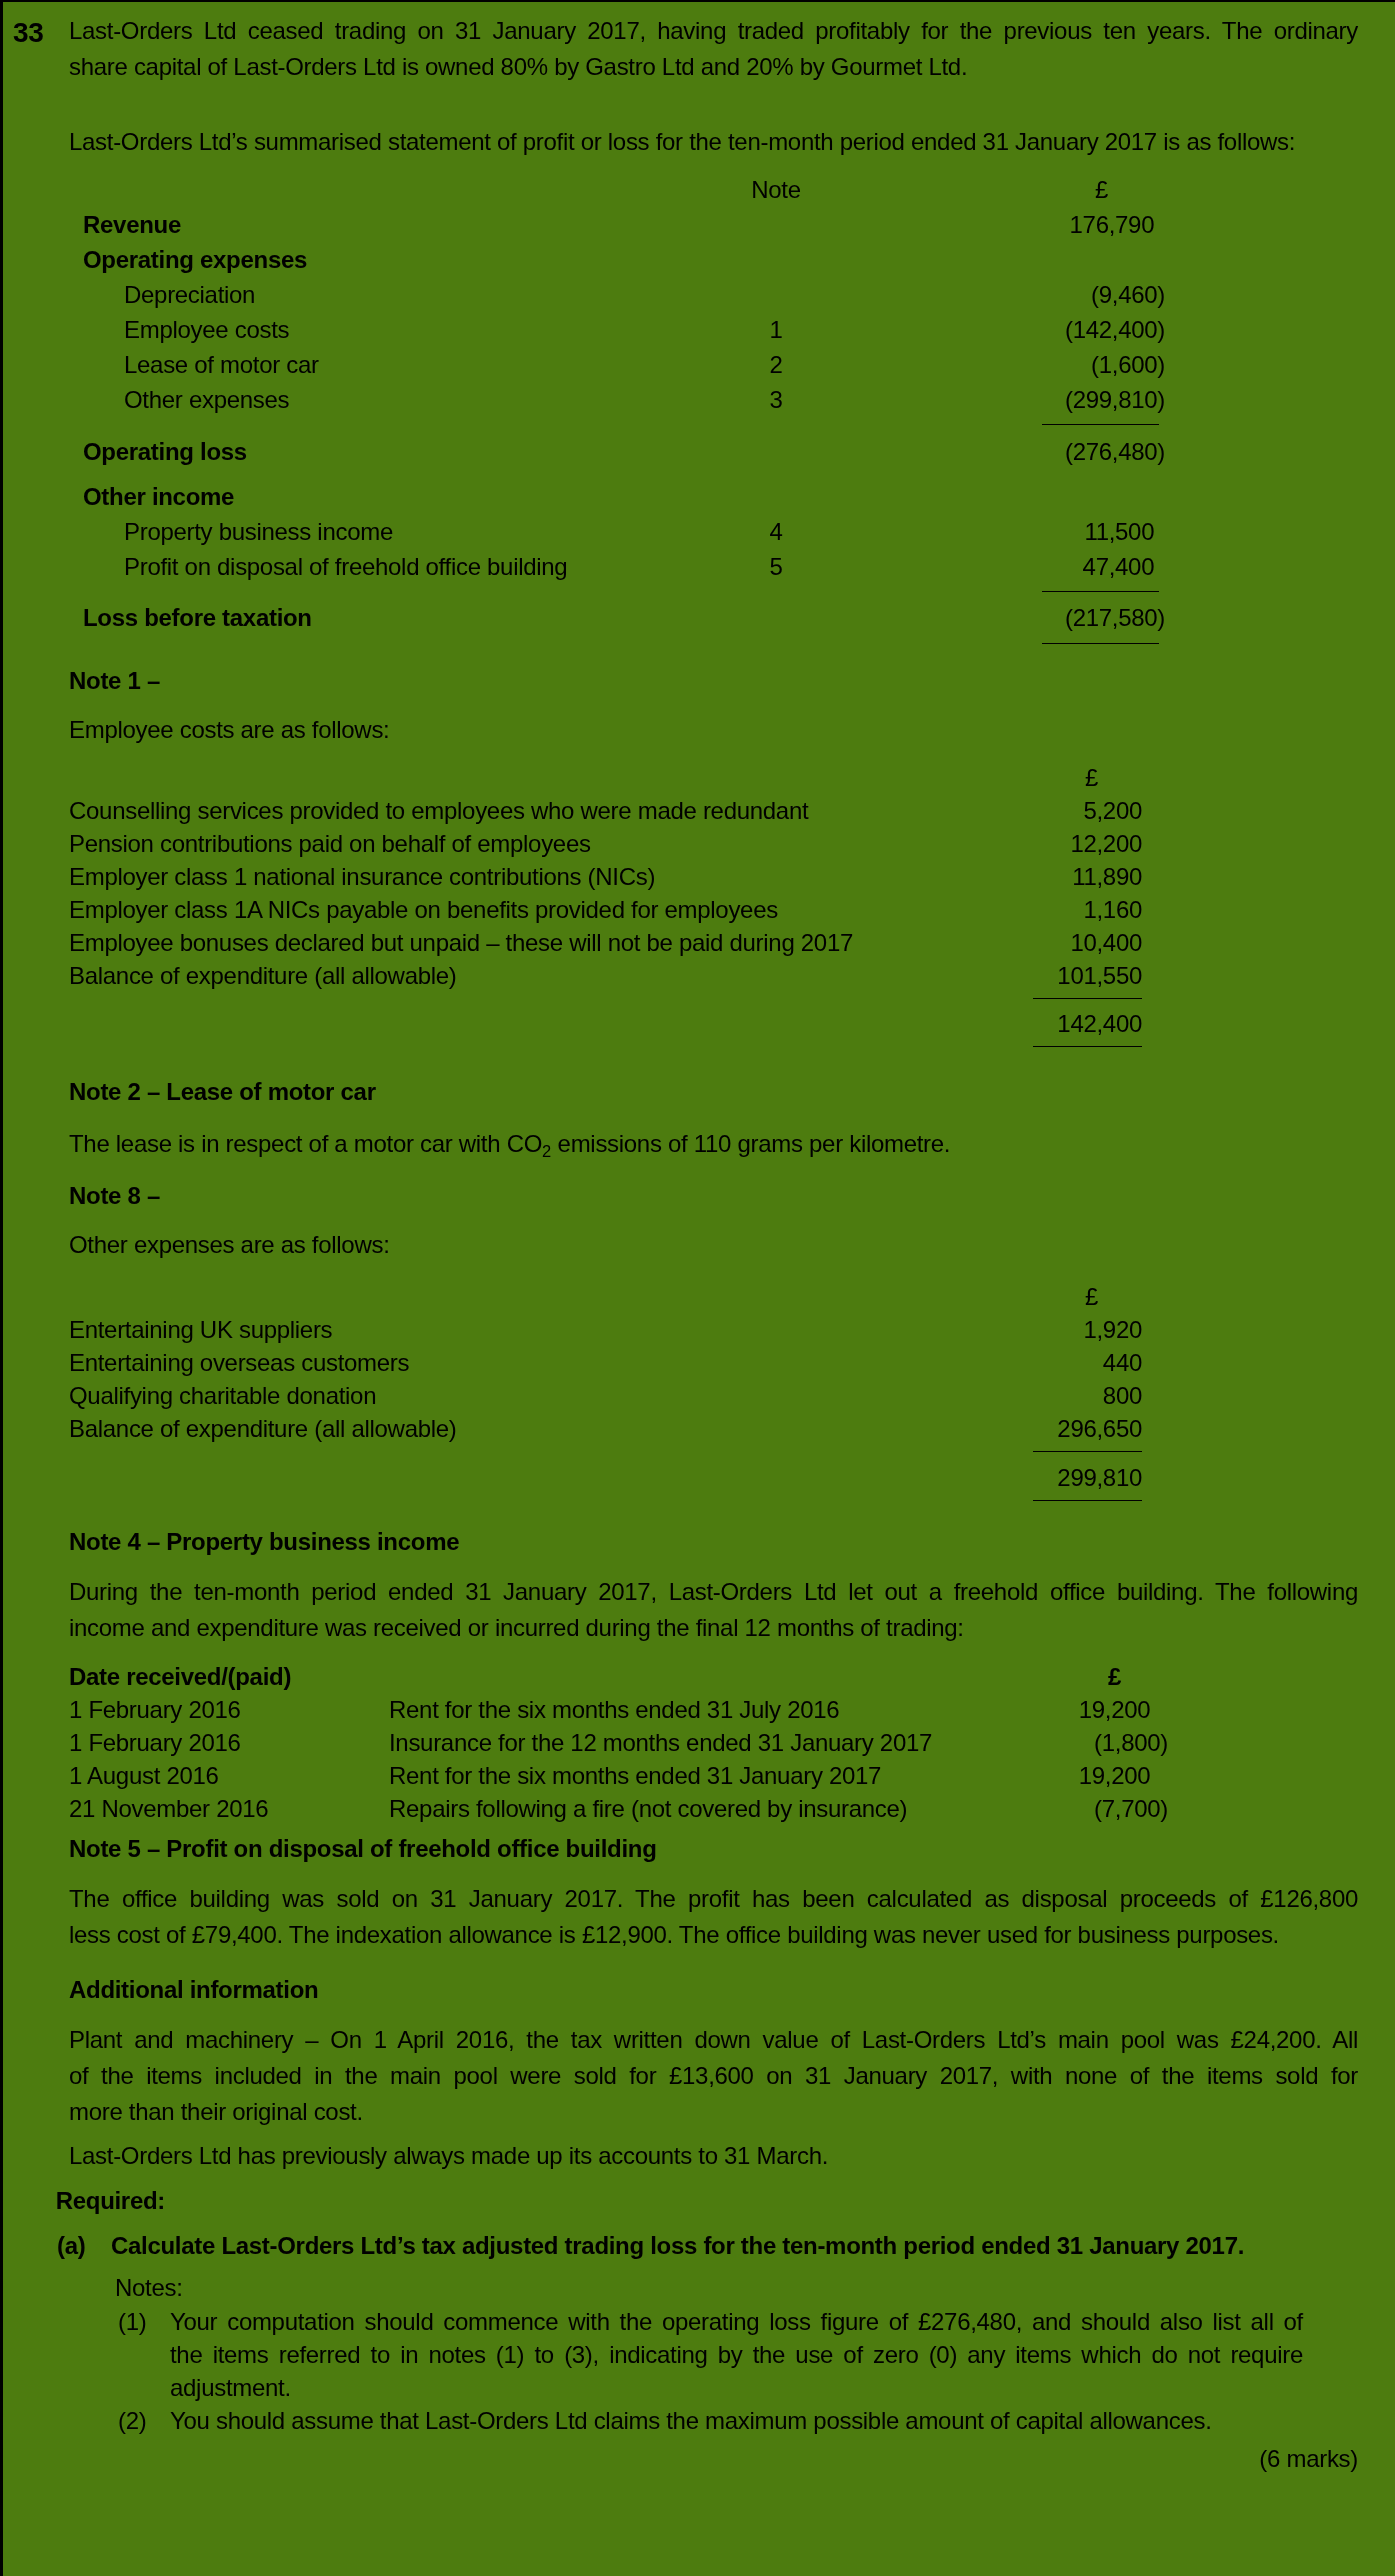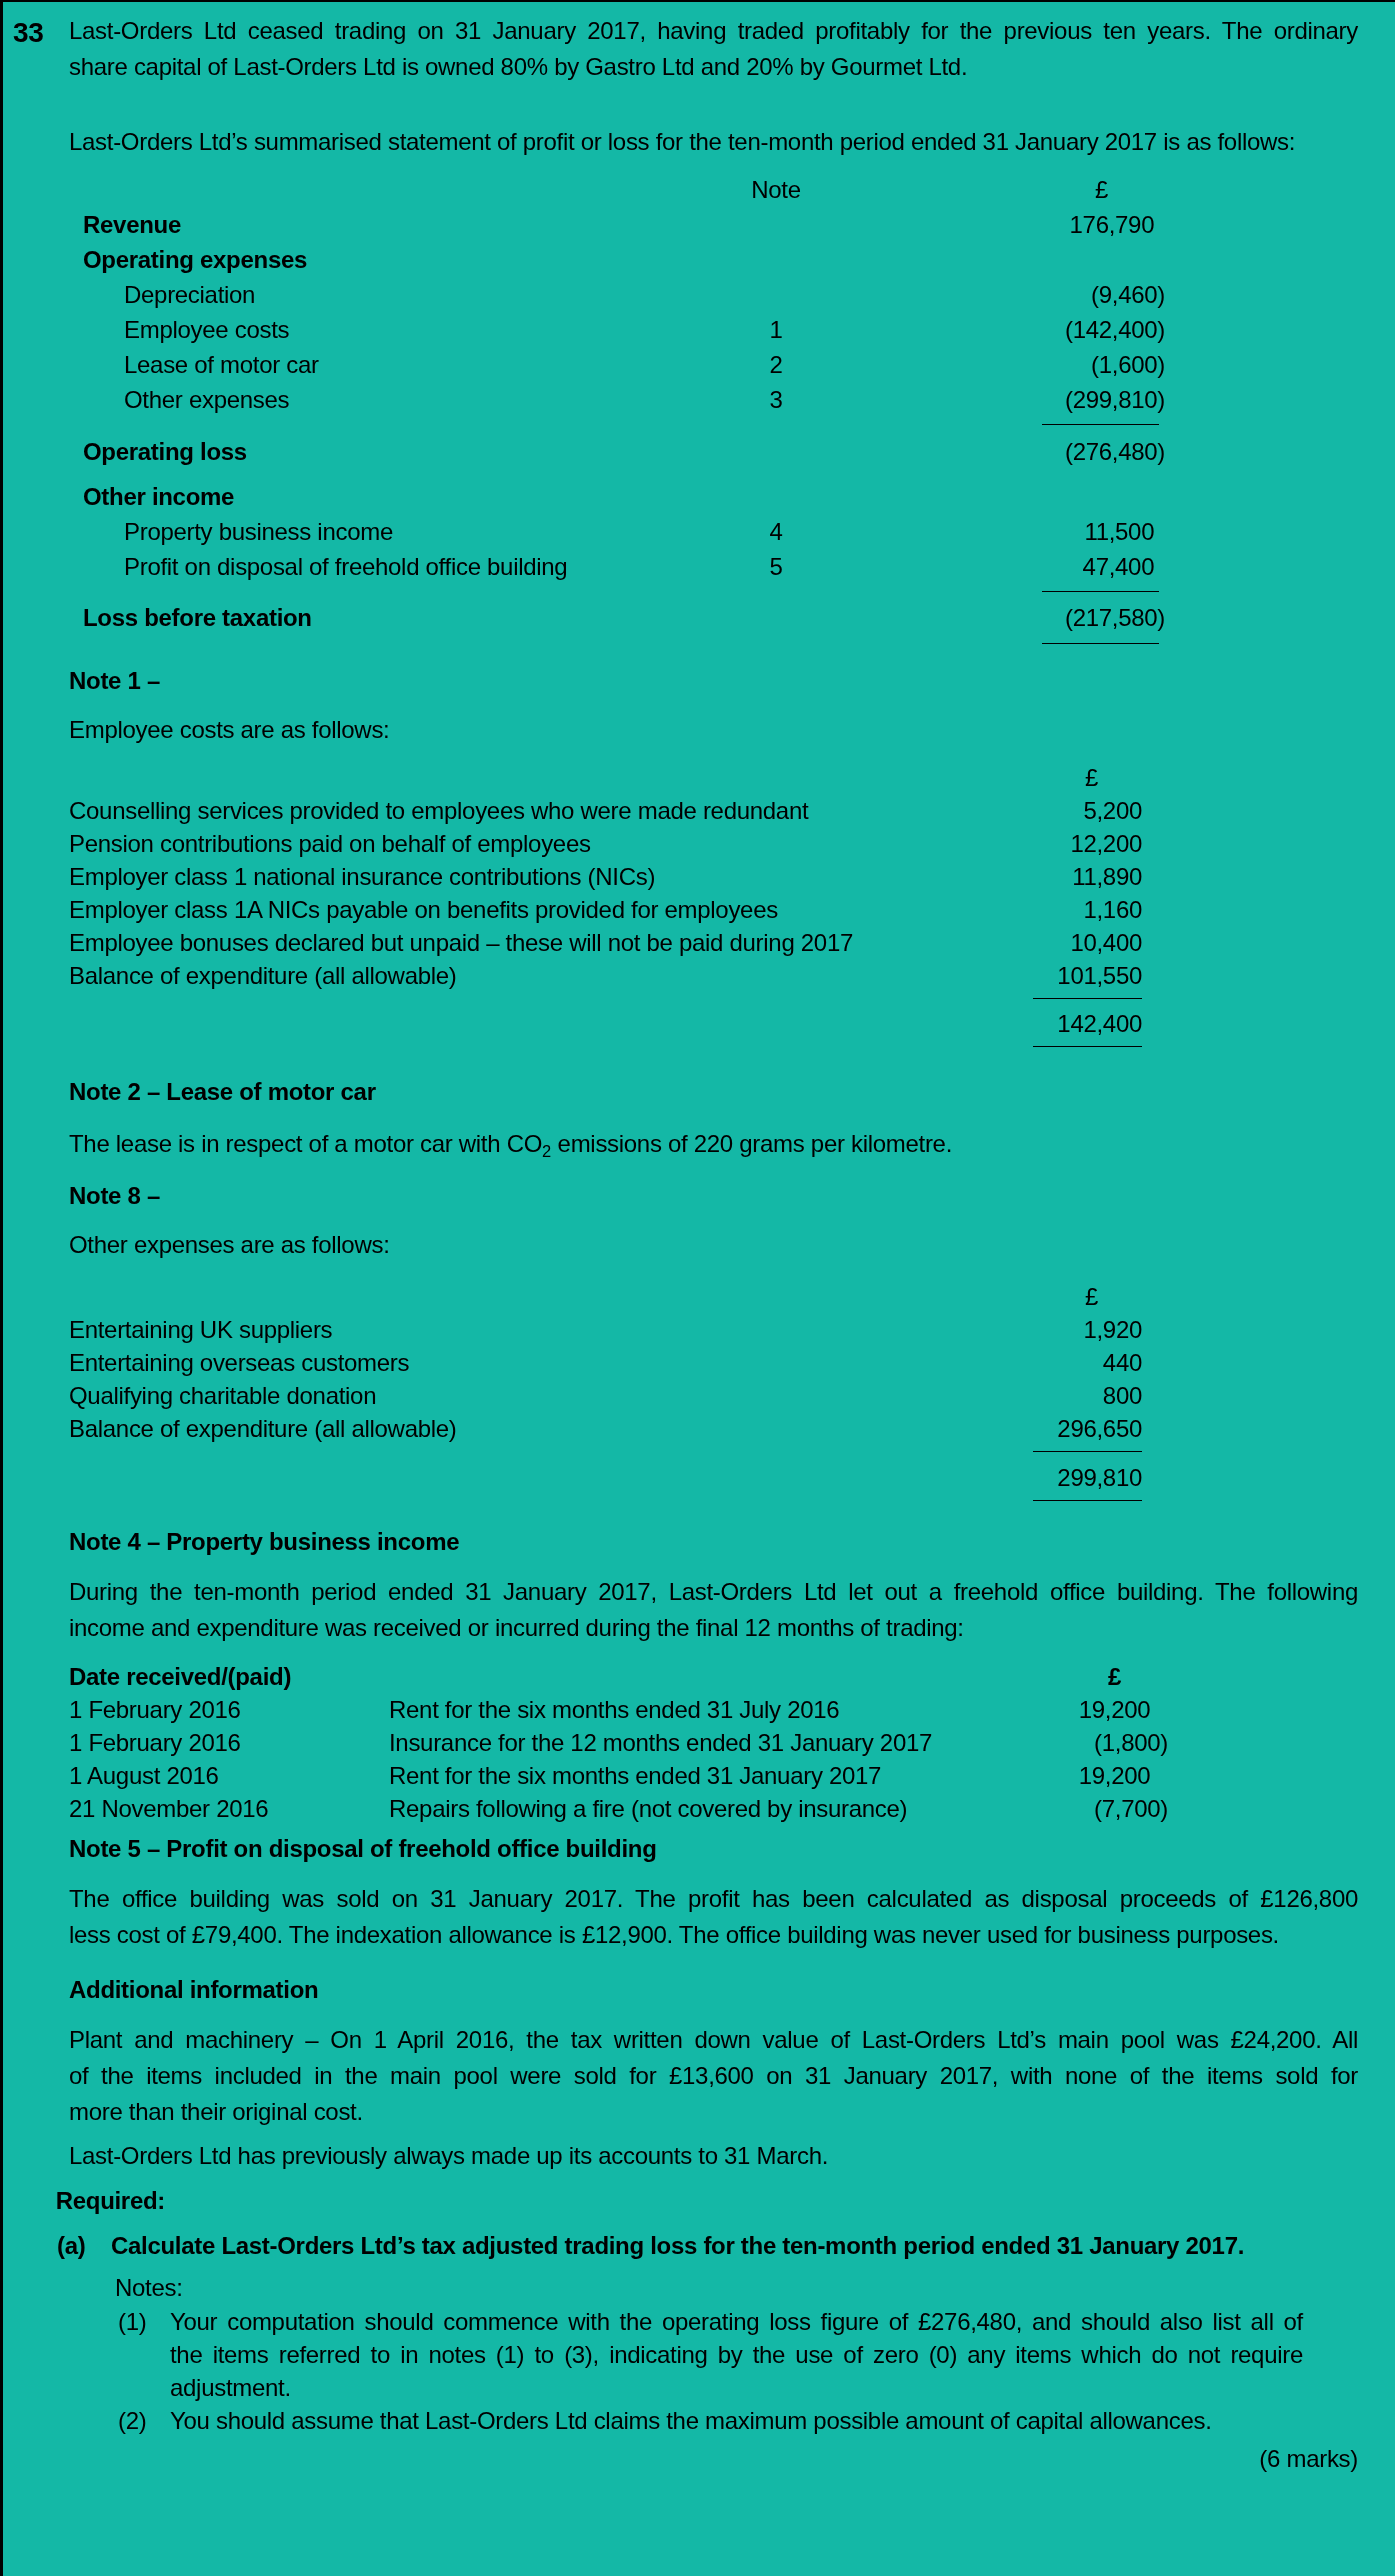--- a/index.html
+++ b/index.html
@@ -7,7 +7,7 @@
     position:relative;
     width:1396px;
     height:2576px;
-    background:#14b8a6;
+    background:#4d7c0f;
     box-sizing:border-box;
     border-left:3.2px solid #000;
     border-top:2.5px solid #000;

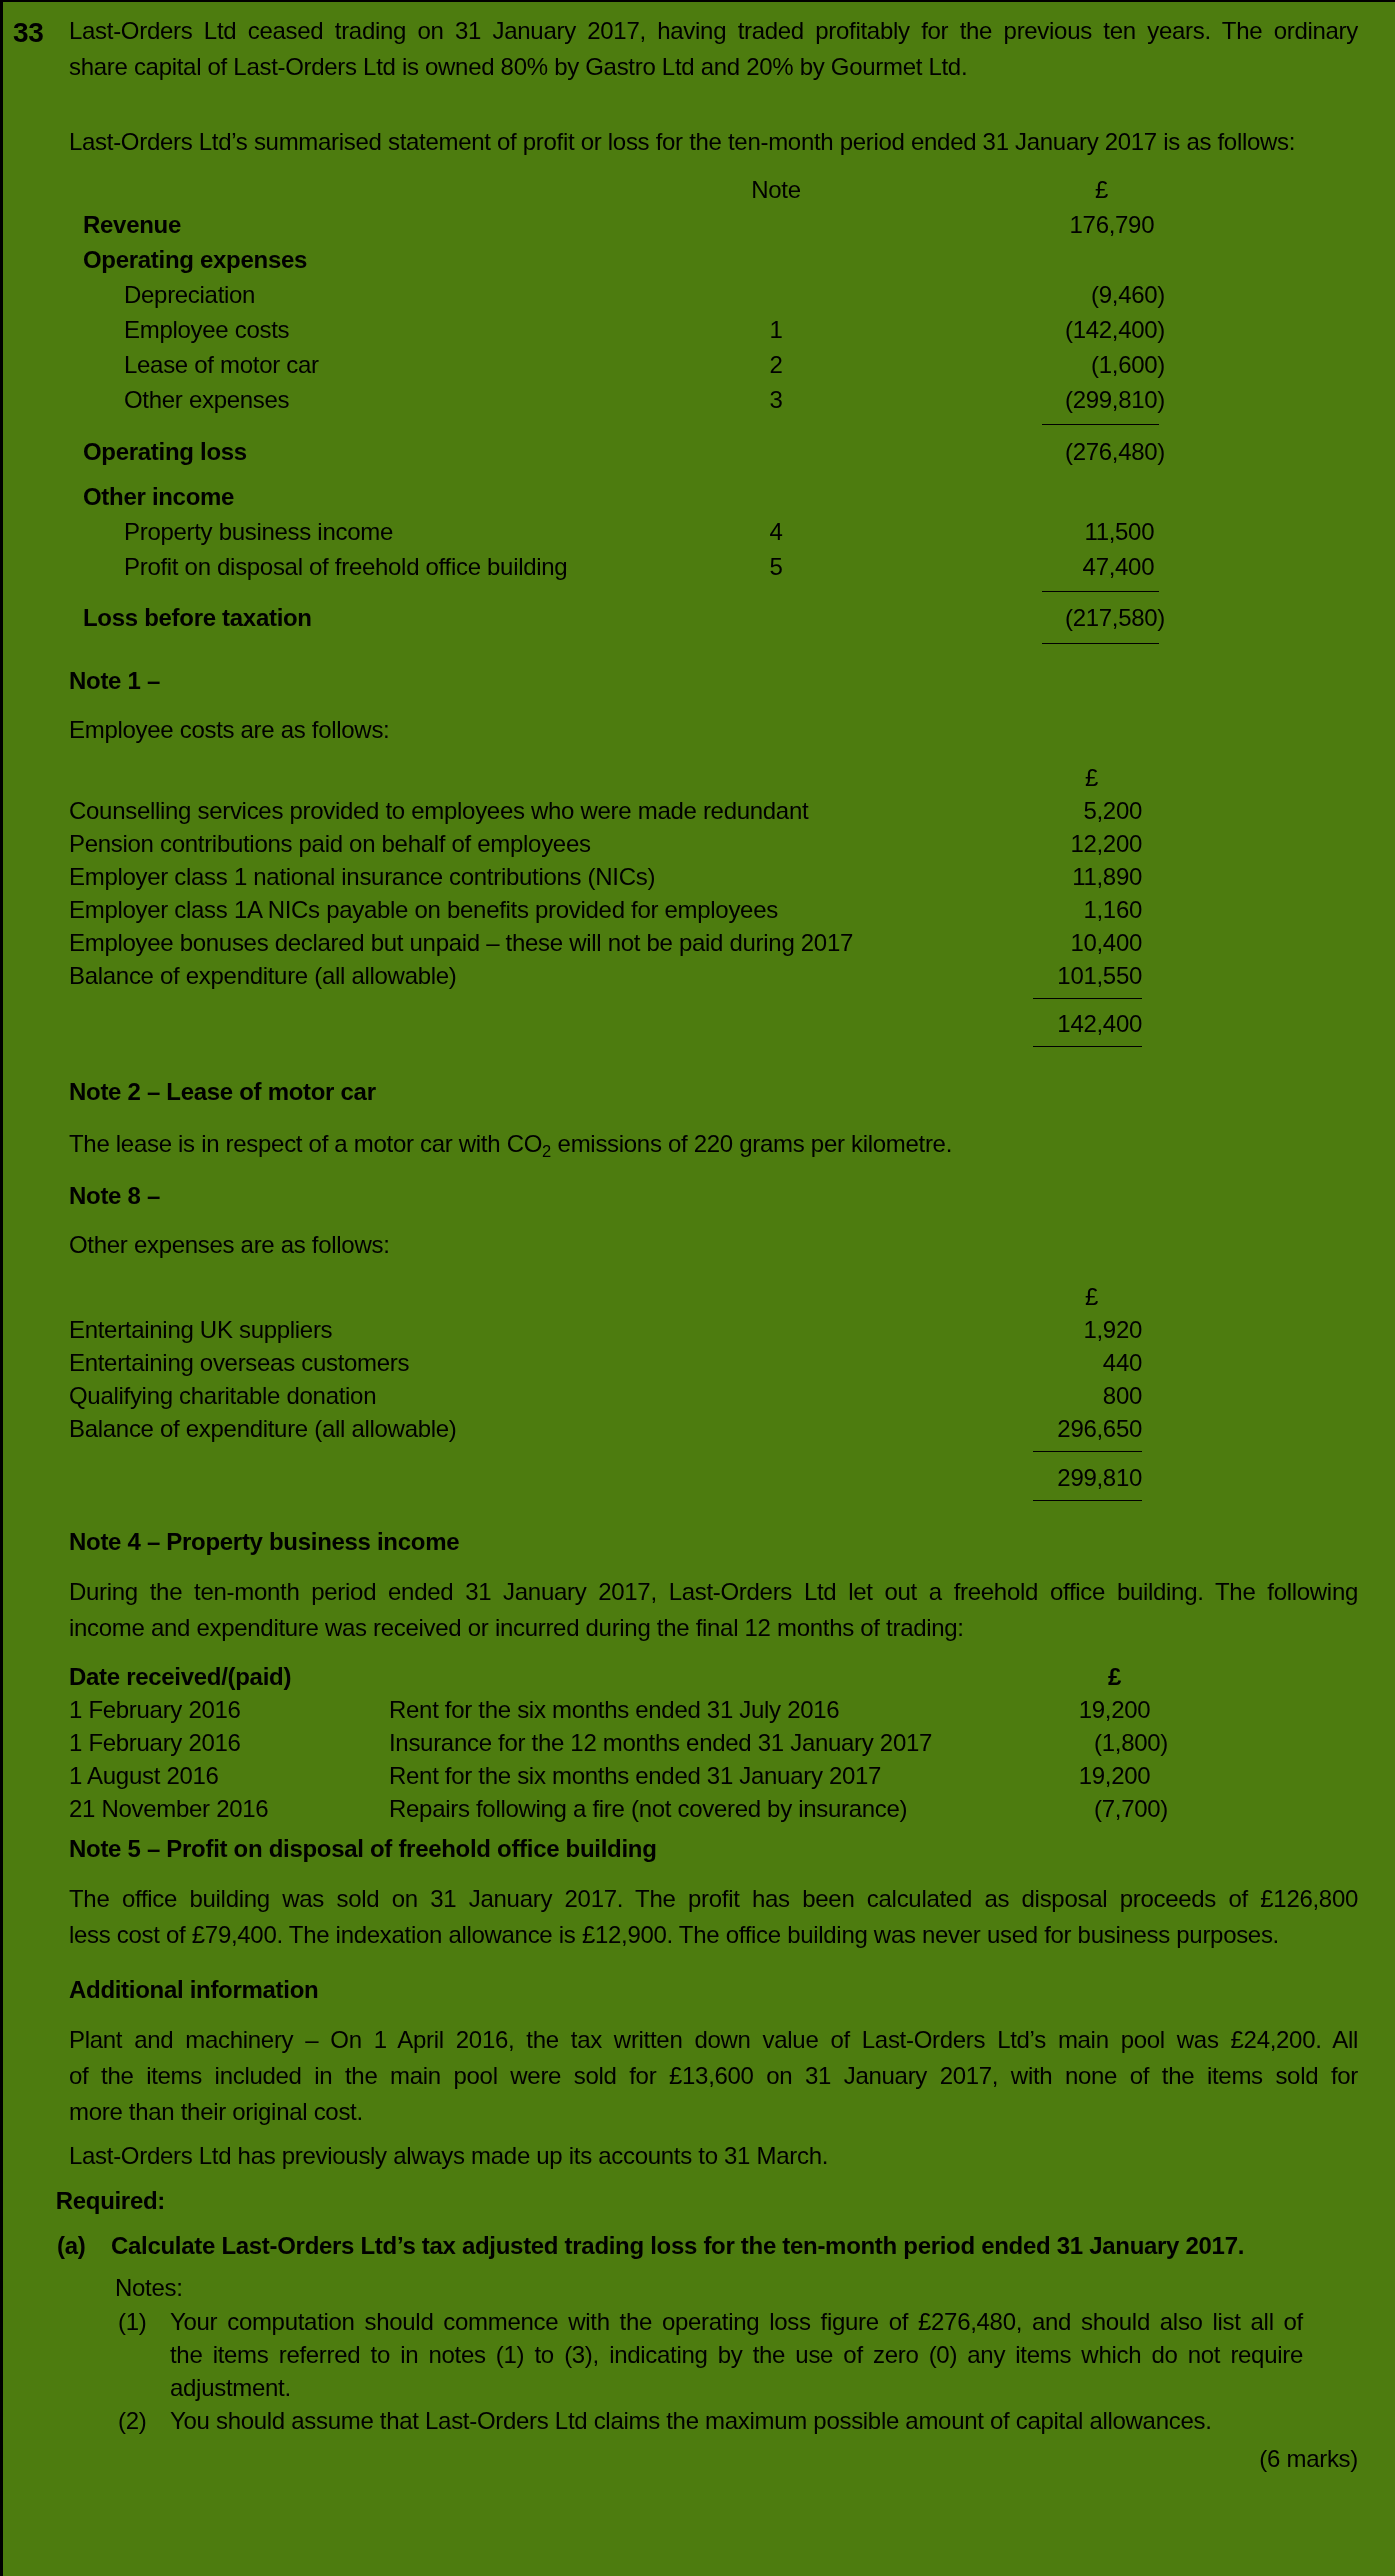--- a/index.html
+++ b/index.html
@@ -215,7 +215,7 @@
     </div>
 
     <div class="hdg mt-n2h">Note 2 – Lease of motor car</div>
-    <div class="para mt-n2t nowrap"><span>The lease is in respect of a motor car with CO</span><span class="sub">2</span><span> emissions of 220 grams per kilometre.</span></div>
+    <div class="para mt-n2t nowrap"><span>The lease is in respect of a motor car with CO</span><span class="sub">2</span><span> emissions of 110 grams per kilometre.</span></div>
 
     <div class="hdg mt-n3h">Note 8 –</div>
     <div class="para mt-n3i nowrap">Other expenses are as follows:</div>

